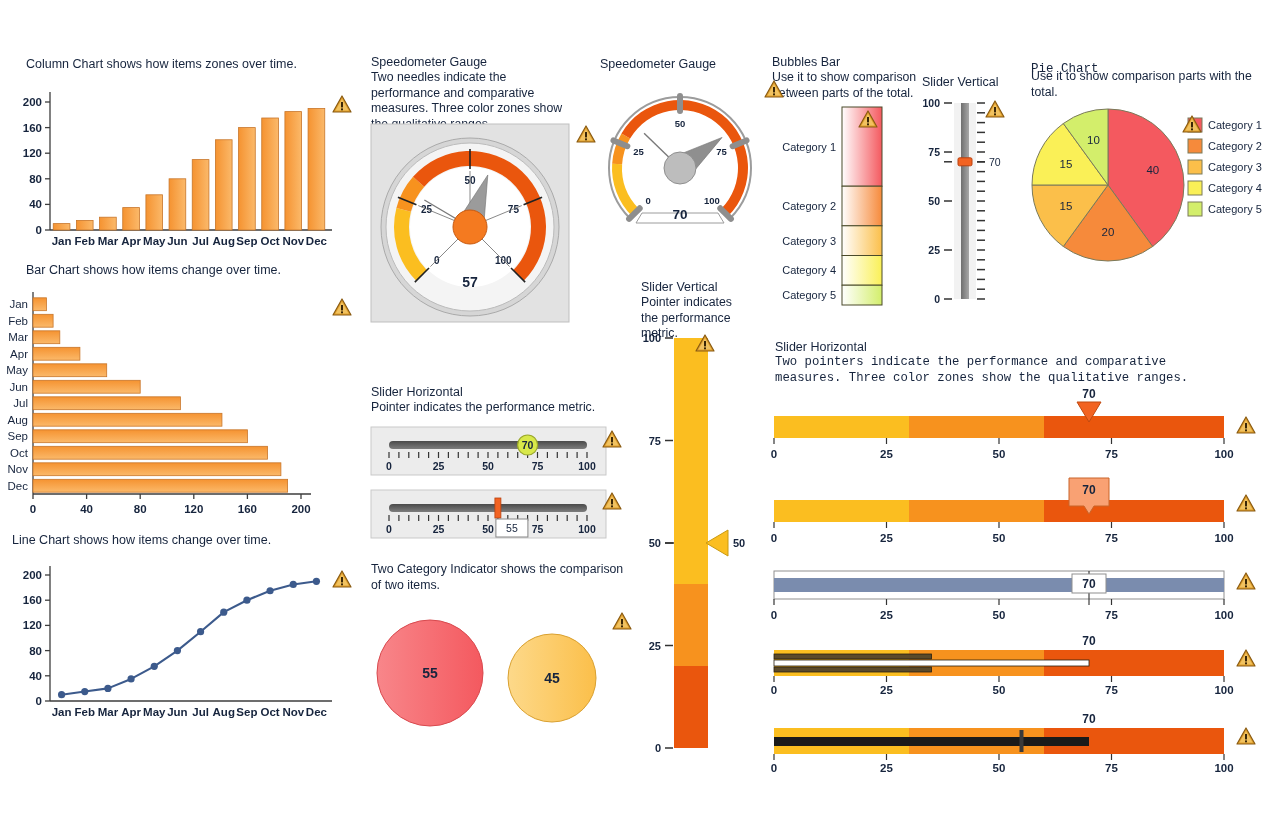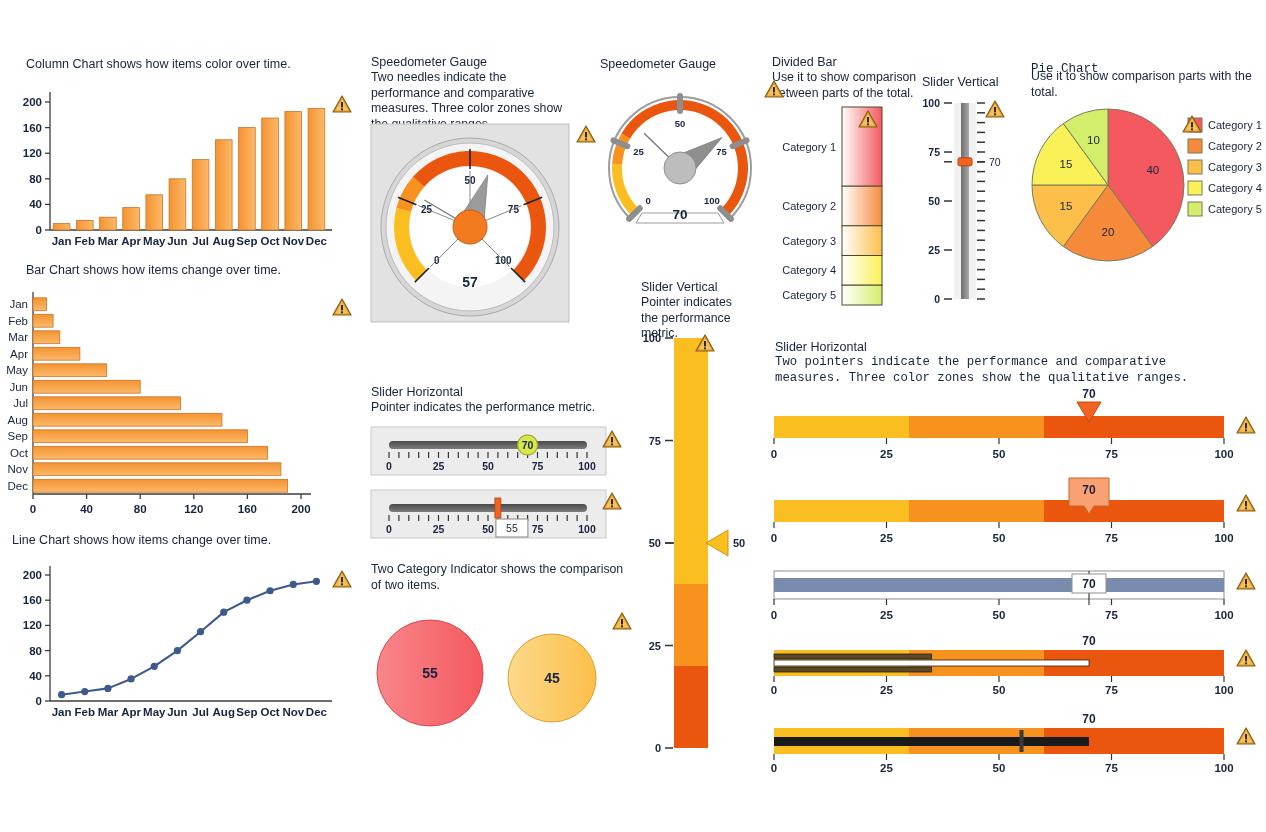--- a/index.html
+++ b/index.html
@@ -22,7 +22,7 @@
 </head>
 <body>
 
-<div class="abs ttl" style="left:26px; top:57px;">Column Chart shows how items color over time.</div>
+<div class="abs ttl" style="left:26px; top:57px;">Column Chart shows how items zones over time.</div>
 <div class="abs" style="left:18px; top:82px;">
   <svg width="320" height="180" id="svg-column">
       <defs>

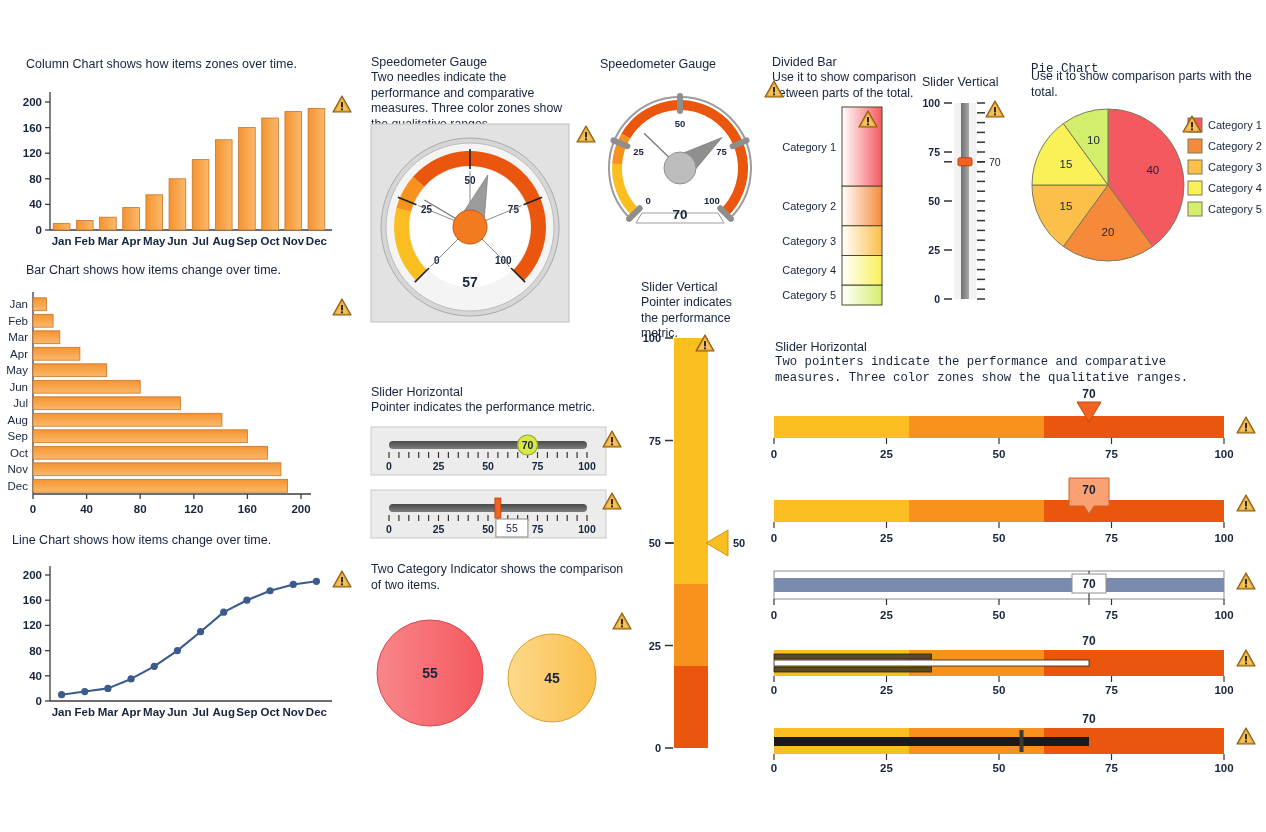--- a/index.html
+++ b/index.html
@@ -257,7 +257,7 @@
     </svg>
 </div>
 
-<div class="abs hdr" style="left:772px; top:55px; font-weight:normal;">Divided Bar</div>
+<div class="abs hdr" style="left:772px; top:55px; font-weight:normal;">Bubbles Bar</div>
 <div class="abs sub" style="left:772px; top:70px; width:150px;">Use it to show comparison between parts of the total.</div>
 <div class="abs" style="left:772px; top:105px;">
   <svg width="110" height="205" id="svg-divided">

